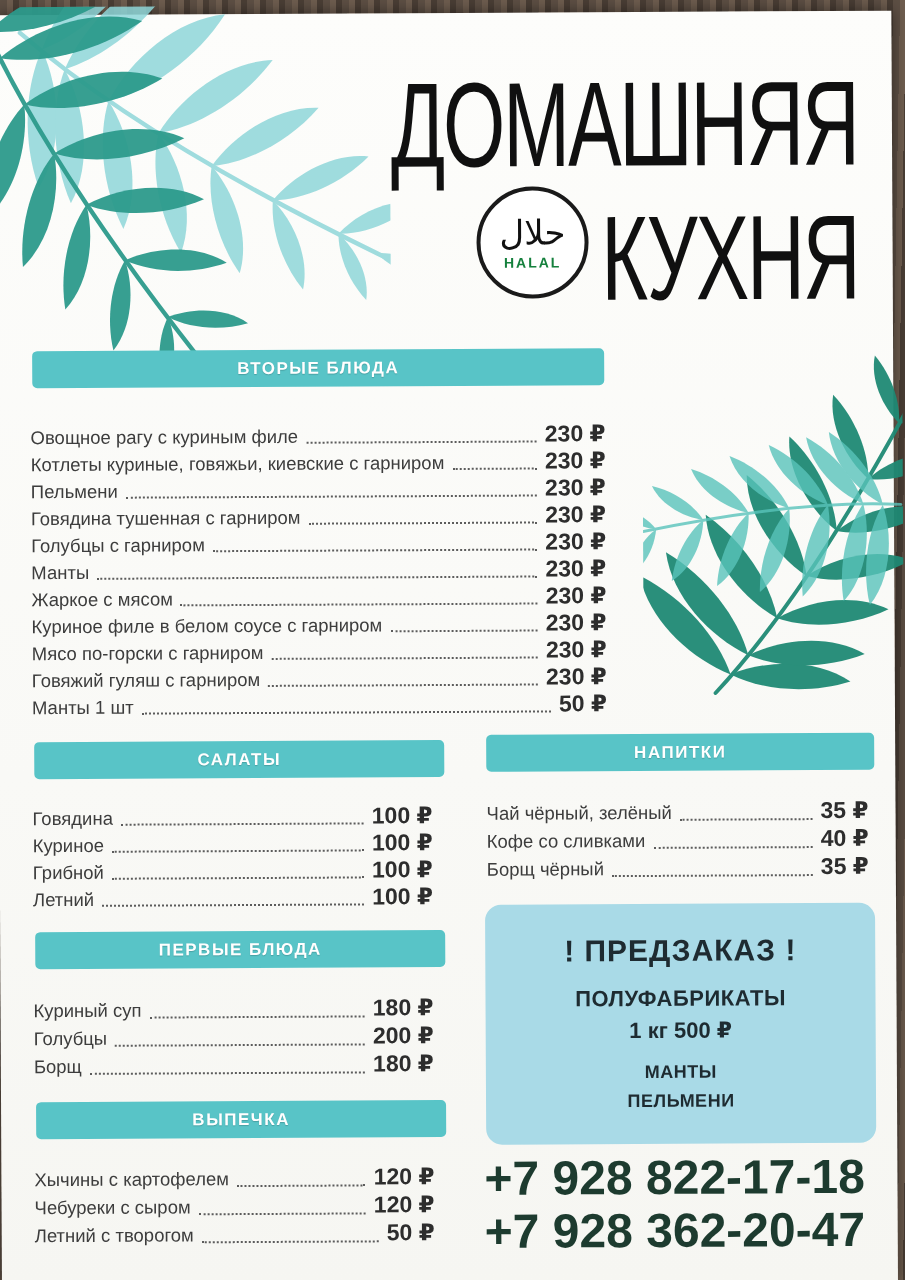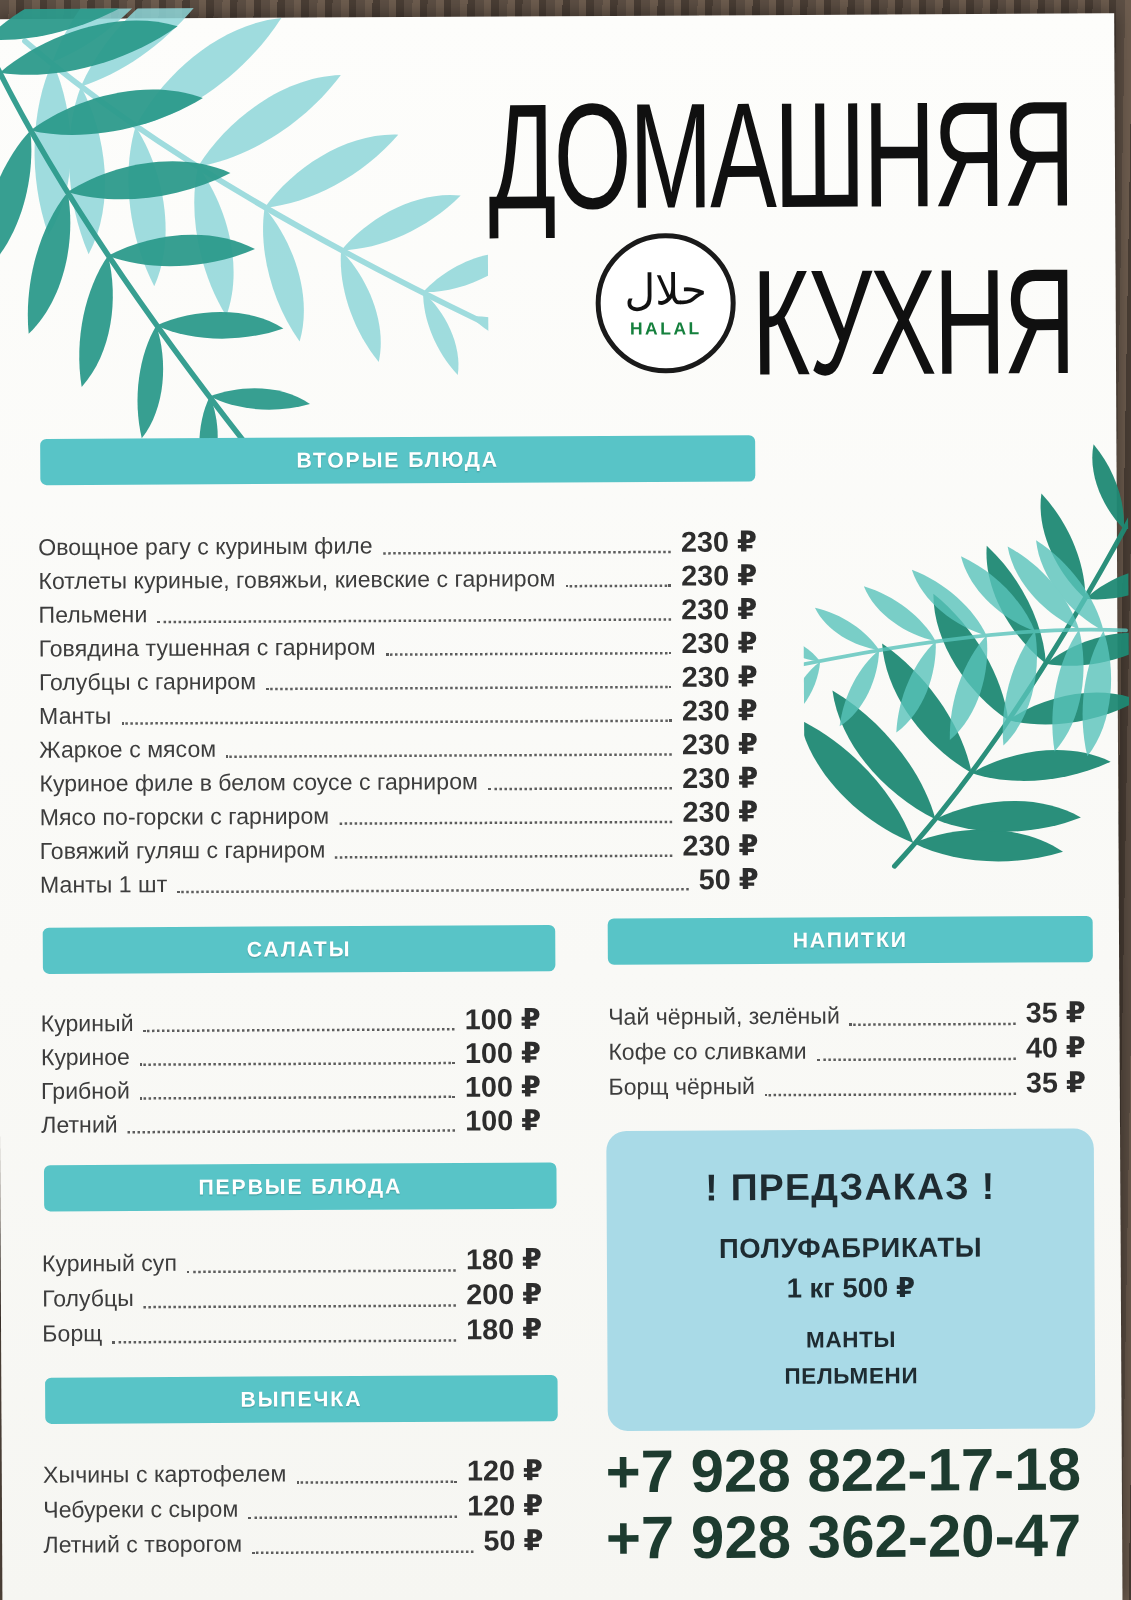--- a/index.html
+++ b/index.html
@@ -181,7 +181,7 @@
   <div class="list" style="left:33px;top:789px;width:400px">
 
       <div class="row">
-        <span class="nm">Куриный</span>
+        <span class="nm">Говядина</span>
         <span class="dots"></span>
         <span class="pr">100 ₽</span>
       </div>

